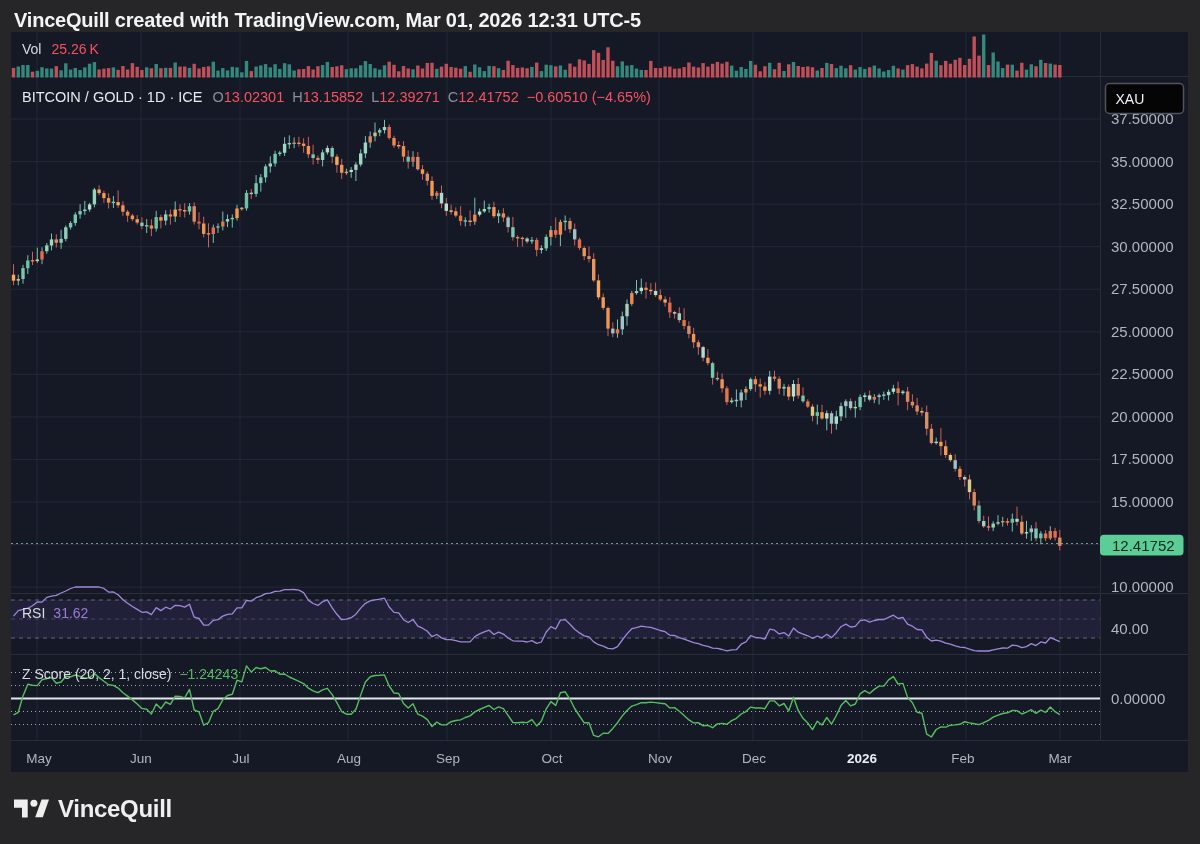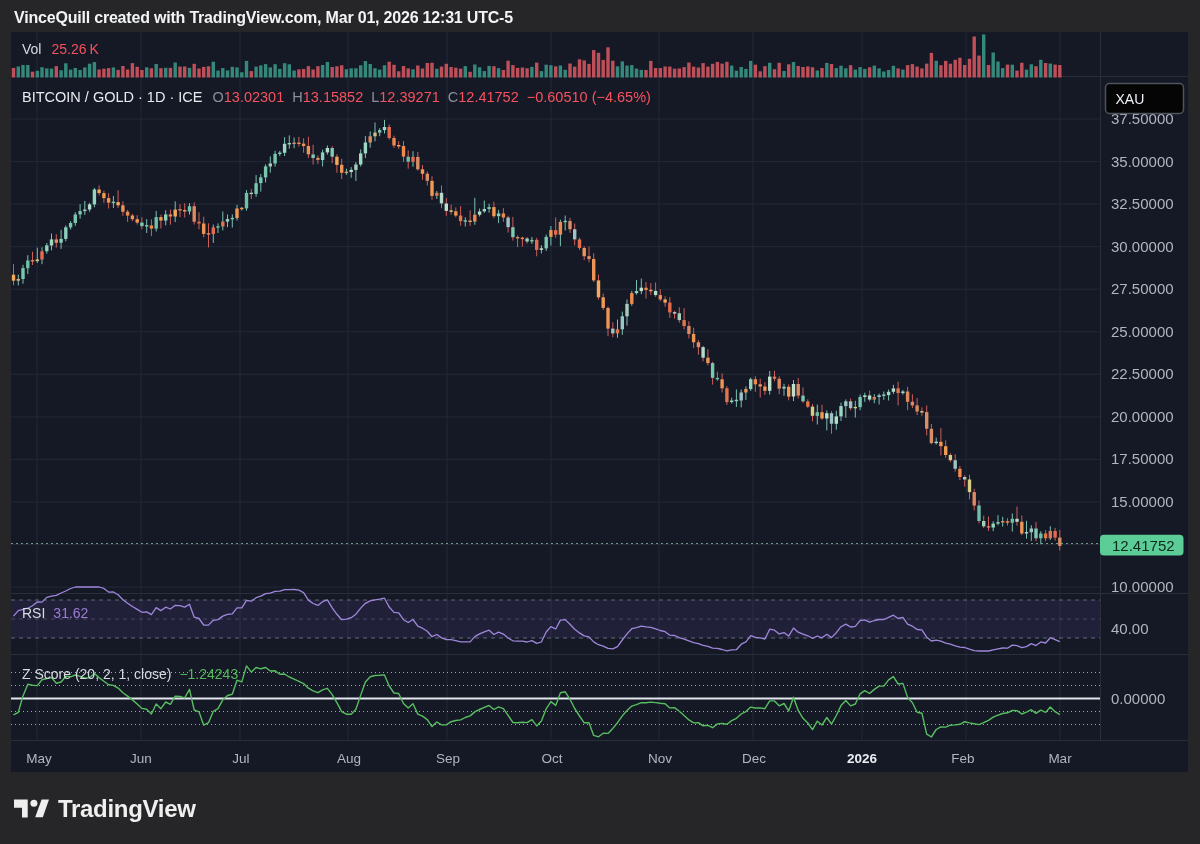--- a/index.html
+++ b/index.html
@@ -2,7 +2,7 @@
 <html><head><meta charset="utf-8"><style>
 html,body{margin:0;padding:0;}
 body{width:1200px;height:844px;background:#262628;font-family:"Liberation Sans",sans-serif;position:relative;overflow:hidden;}
-.top{position:absolute;left:14px;top:9px;color:#f3f4f6;font-size:16px;font-weight:600;letter-spacing:-0.2px;}
+.top{position:absolute;left:14px;top:9px;color:#f3f4f6;font-size:20px;font-weight:600;letter-spacing:-0.2px;}
 .chart{position:absolute;left:11px;top:32px;}
 .logo{position:absolute;left:11px;top:796px;}
 .lt{position:absolute;left:58px;top:795px;color:#efefef;font-size:24px;font-weight:bold;letter-spacing:-0.3px;}

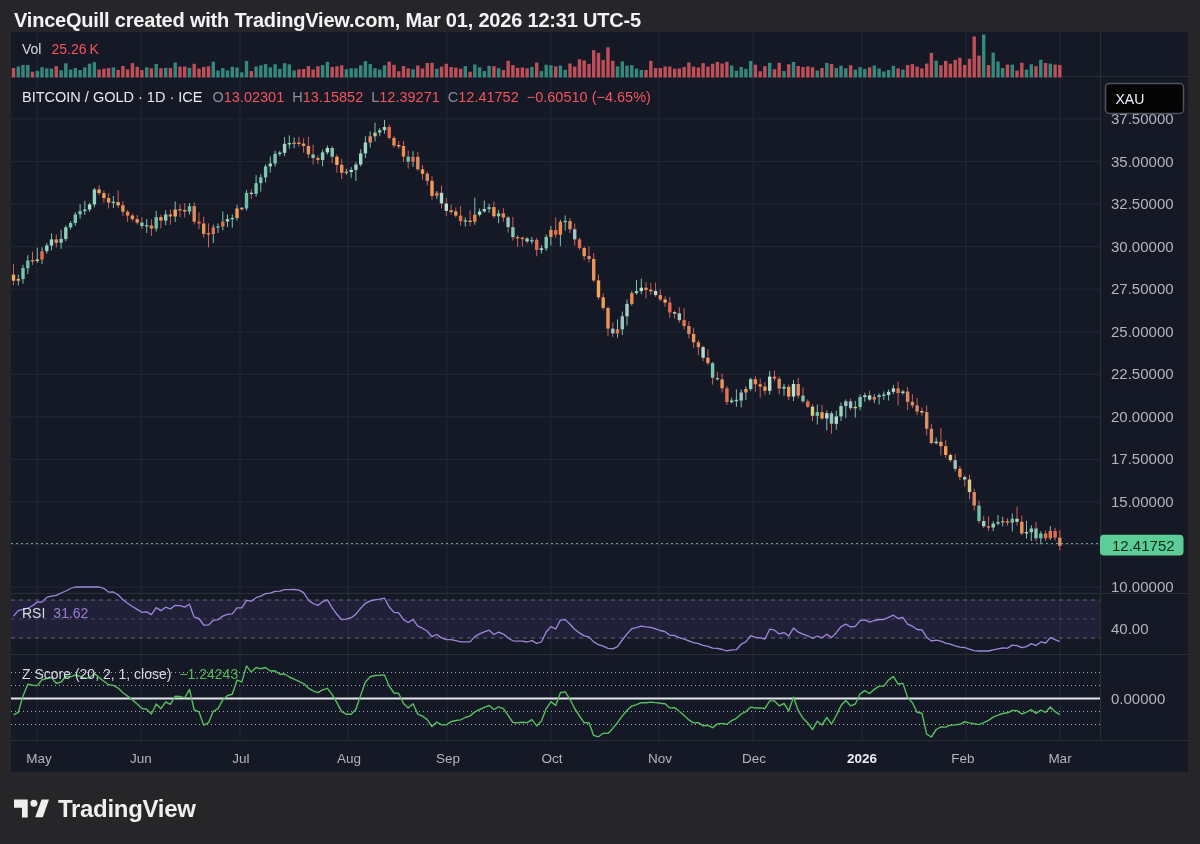--- a/index.html
+++ b/index.html
@@ -768,5 +768,5 @@
         <path d="M30.6 3.5 H38 L31.8 21.3 H24.2 Z"></path>
       </g>
     </svg></div>
-<div class="lt">TradingView</div>
+<div class="lt">VinceQuill</div>
 </body></html>

